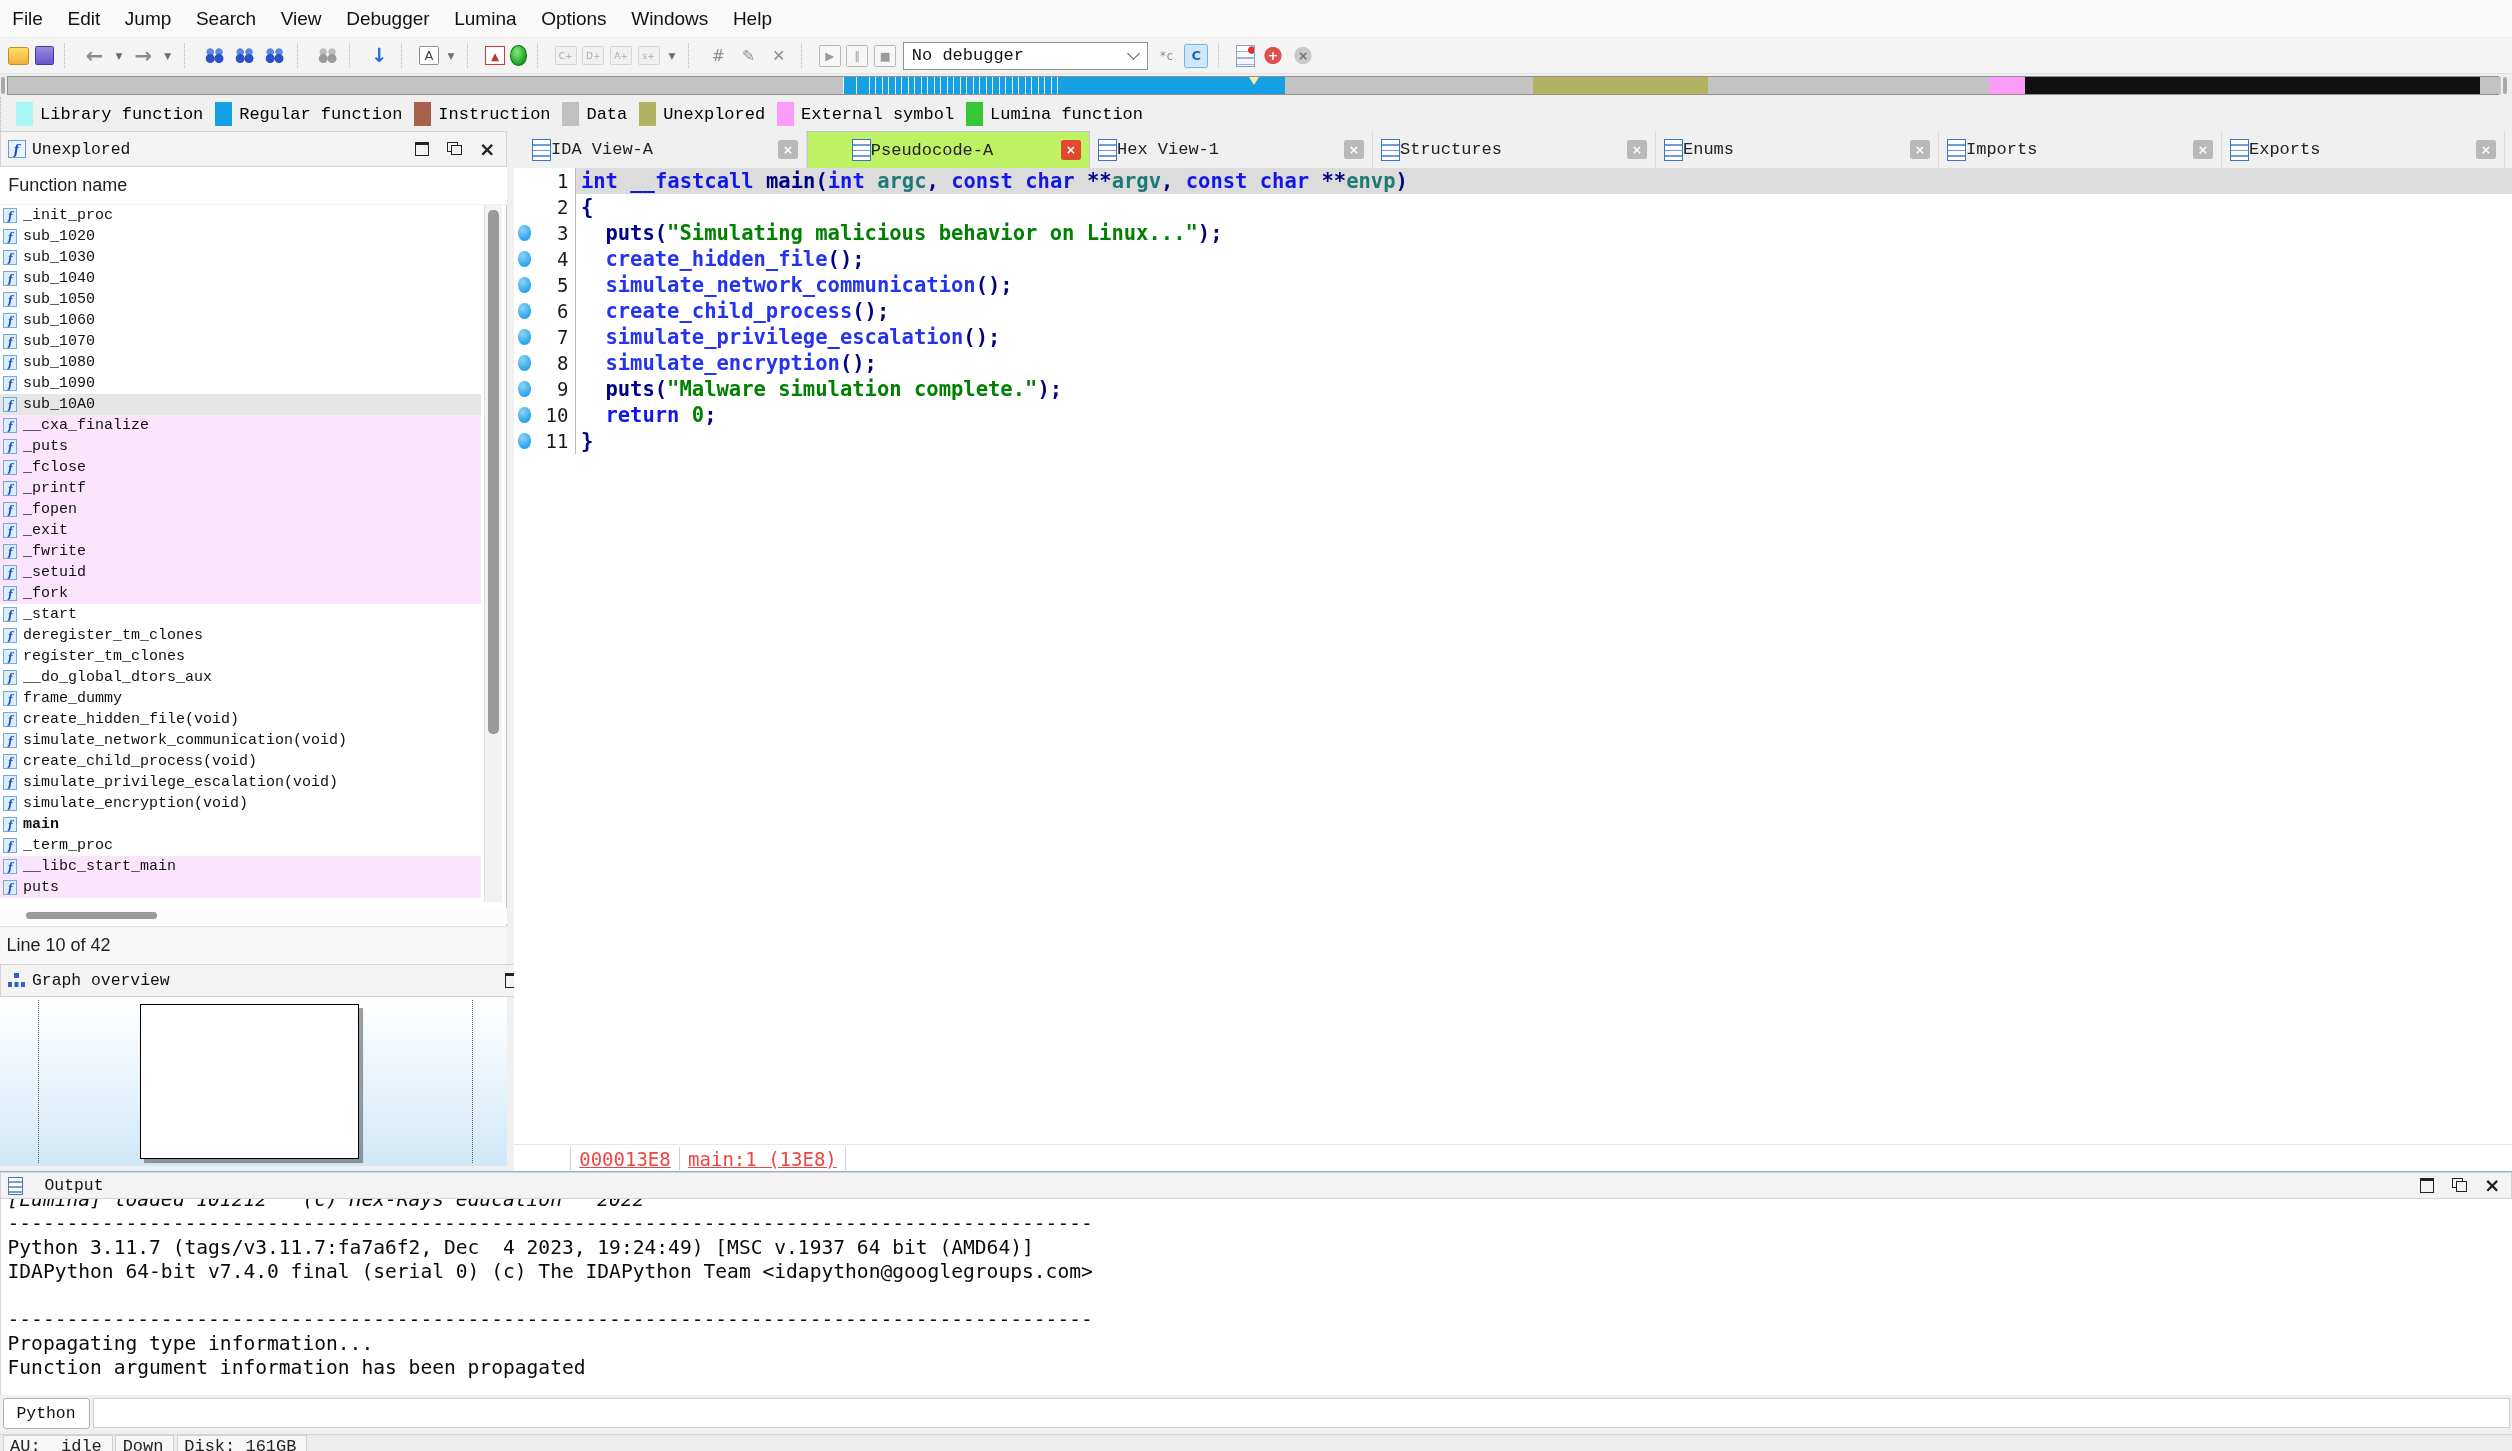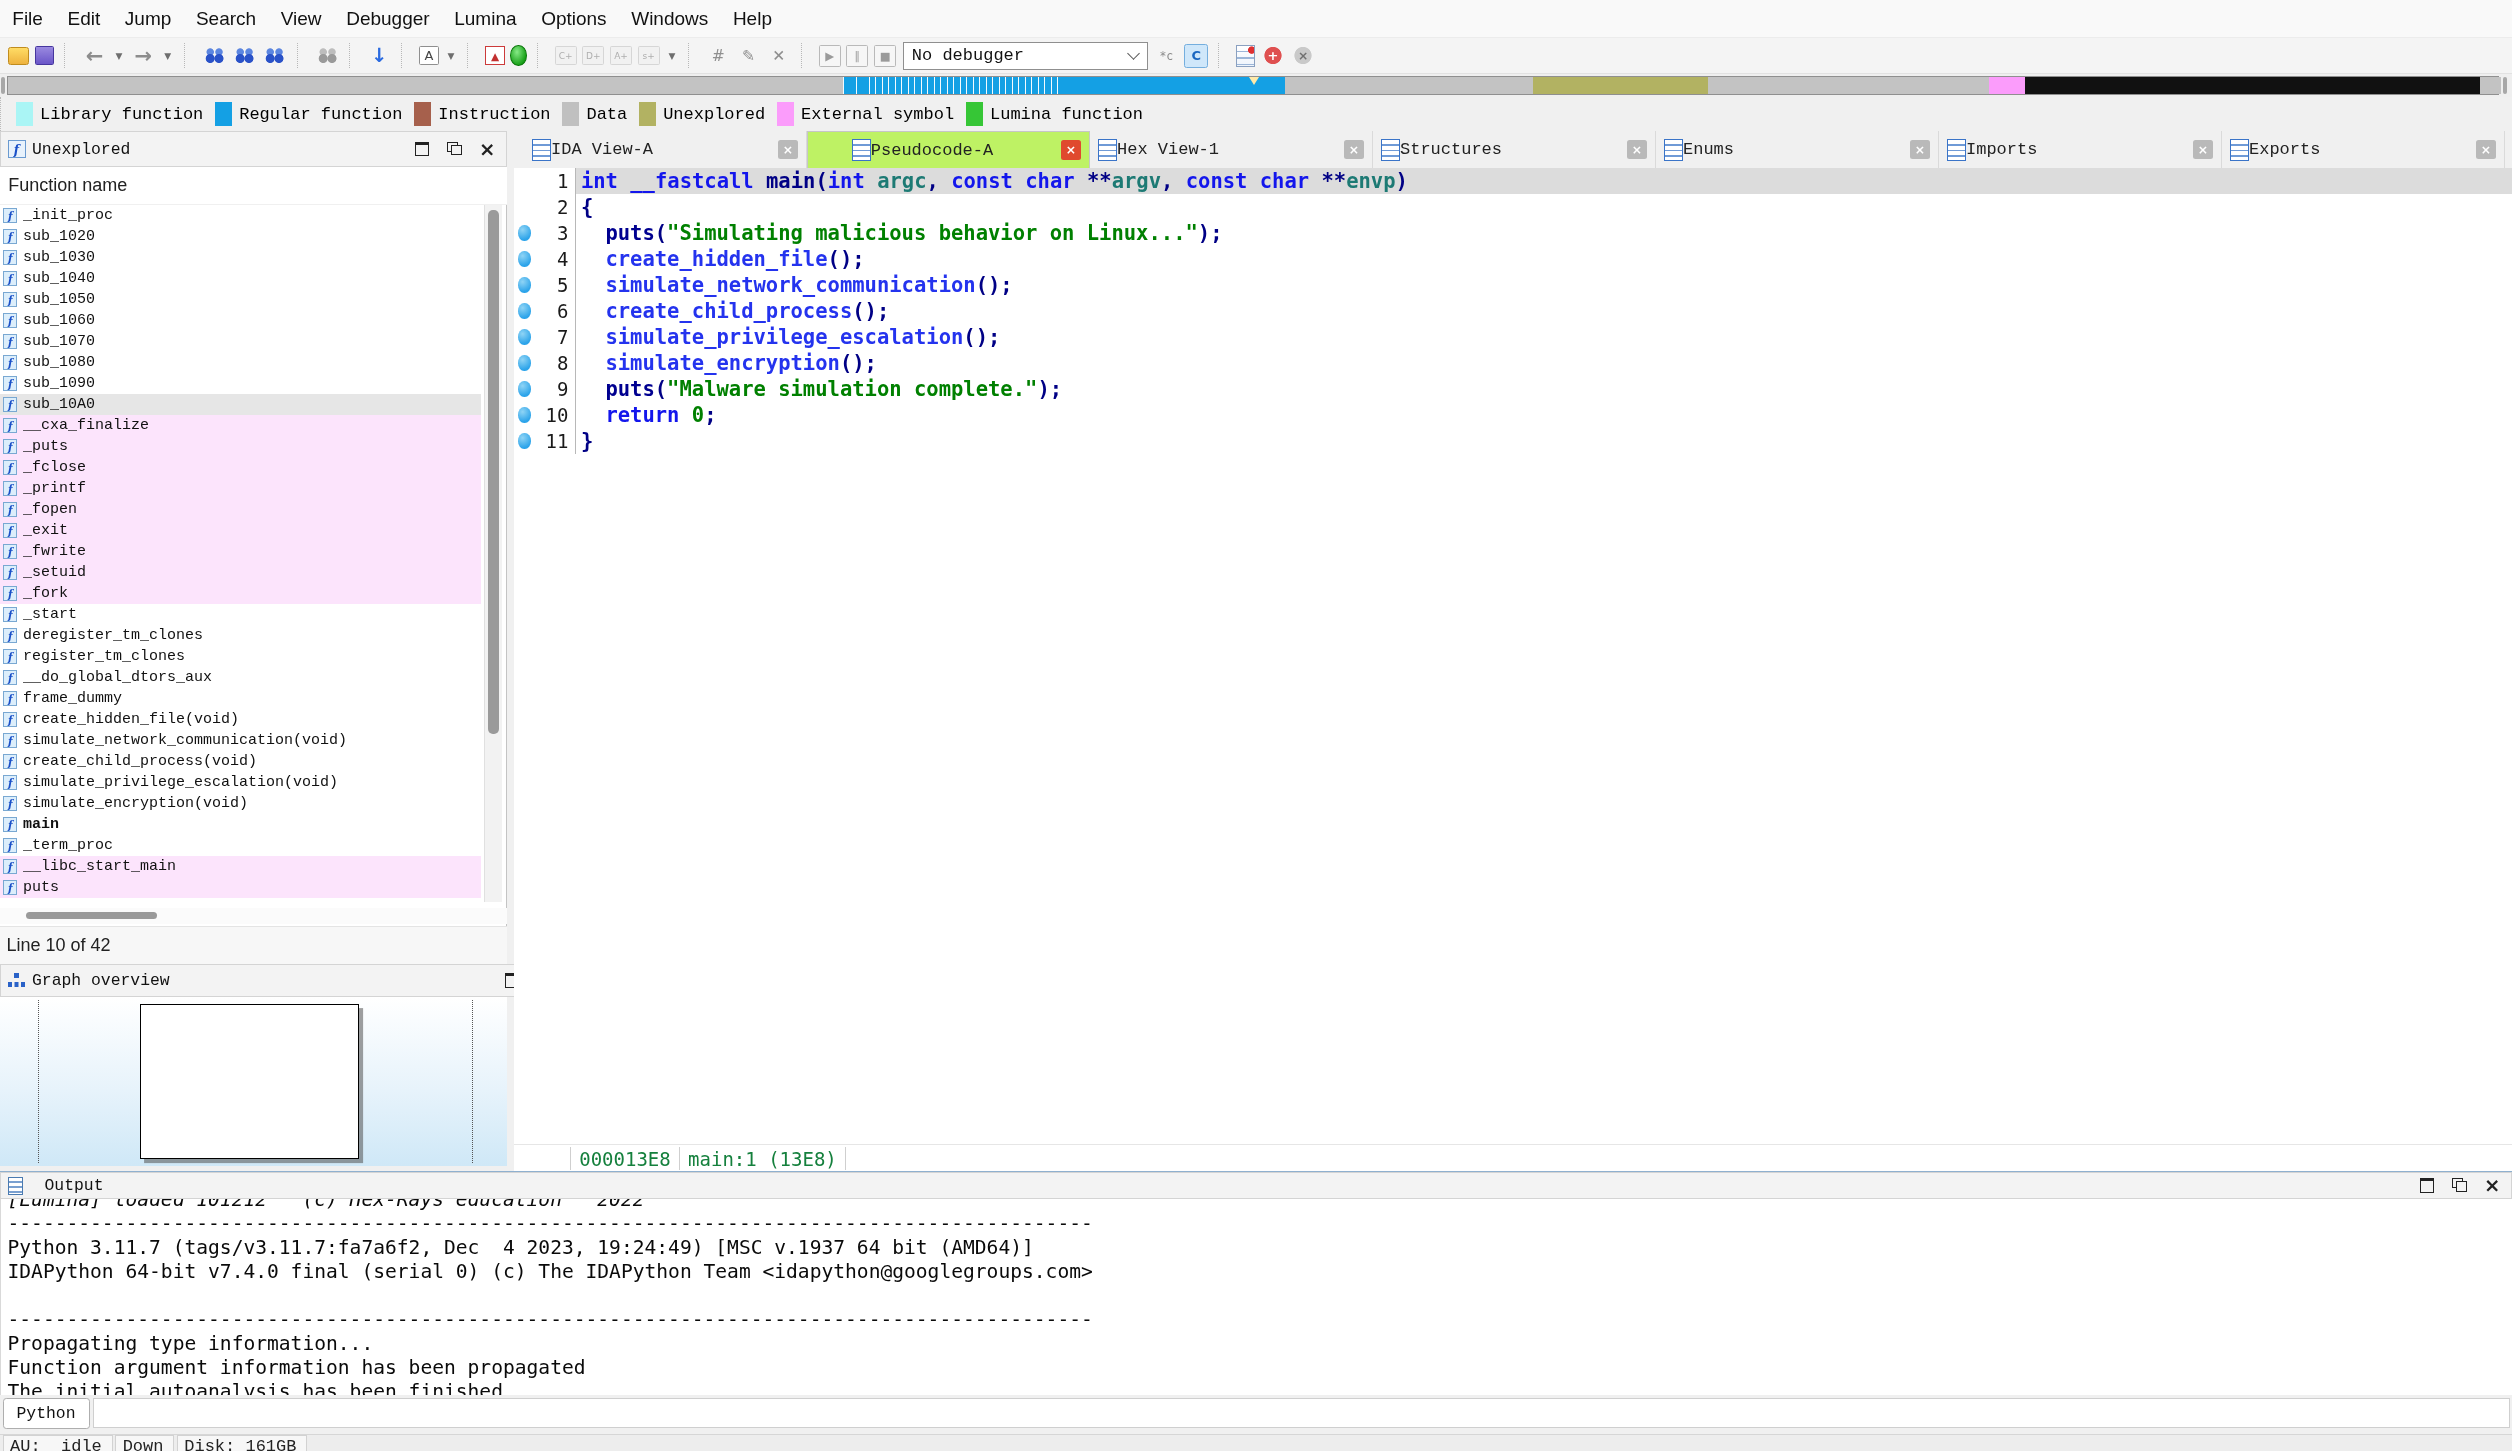--- a/index.html
+++ b/index.html
@@ -112,7 +112,7 @@
   .tok.id { color:#1d7a74; } .tok.call { color:#2433ee; } .tok.lib { color:#000090; }
   .tok.str { color:#008000; } .tok.num { color:#008000; }
   .codestatus { position:absolute; left:0; top:1013px; width:1998px; height:28px; background:#fff; border-top:0.8px solid #e6e6e6; display:flex; align-items:center; }
-  .cs-cell { font:19px "DejaVu Sans Mono",monospace; color:#15803d; padding:0 8.2px; border-right:0.8px solid #cfcfcf; height:23px; display:flex; align-items:center; white-space:pre; }
+  .cs-cell { font:19px "DejaVu Sans Mono",monospace; color:#ef4444; padding:0 8.2px; border-right:0.8px solid #cfcfcf; height:23px; display:flex; align-items:center; white-space:pre;text-decoration:underline; }
   .cs-cell:first-child { margin-left:56px; border-left:0.8px solid #cfcfcf; }
 
   

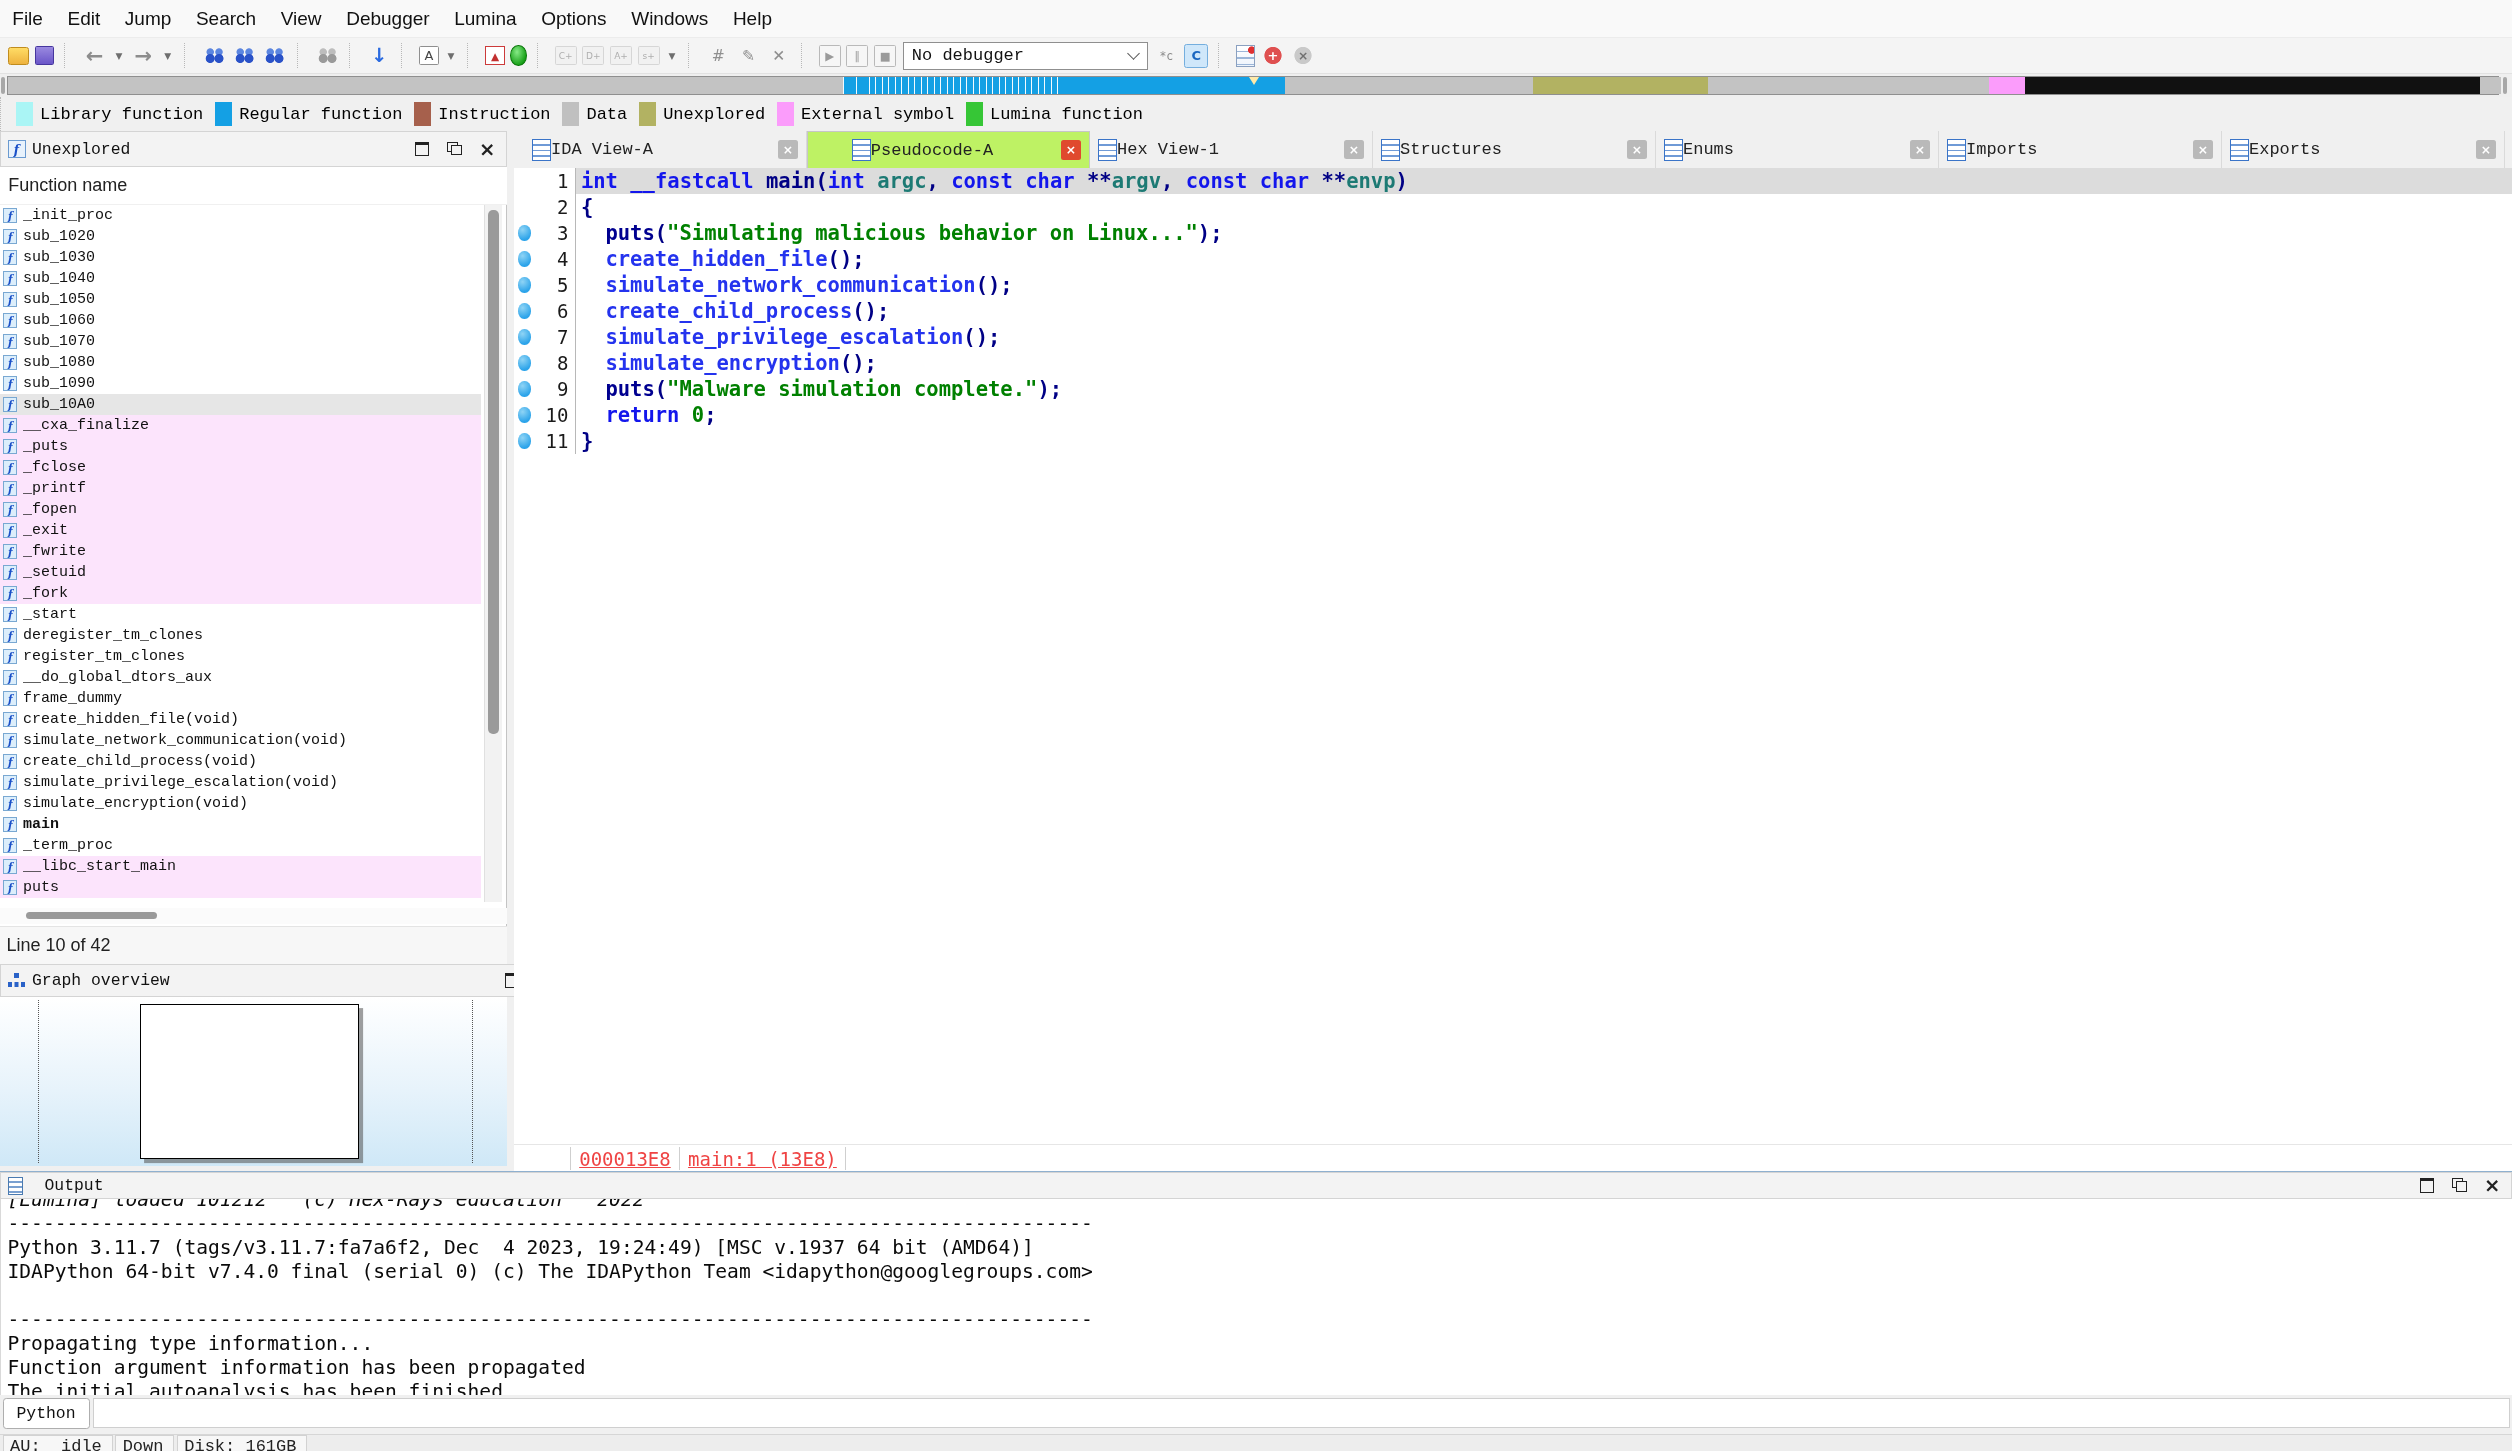--- a/index.html
+++ b/index.html
@@ -569,7 +569,6 @@
         <div class="outline">--------------------------------------------------------------------------------------------</div>
         <div class="outline">Propagating type information...</div>
         <div class="outline">Function argument information has been propagated</div>
-        <div class="outline">The initial autoanalysis has been finished.</div>
       </div>
     <div class="cmdrow">
       <span class="pybtn">Python</span>

